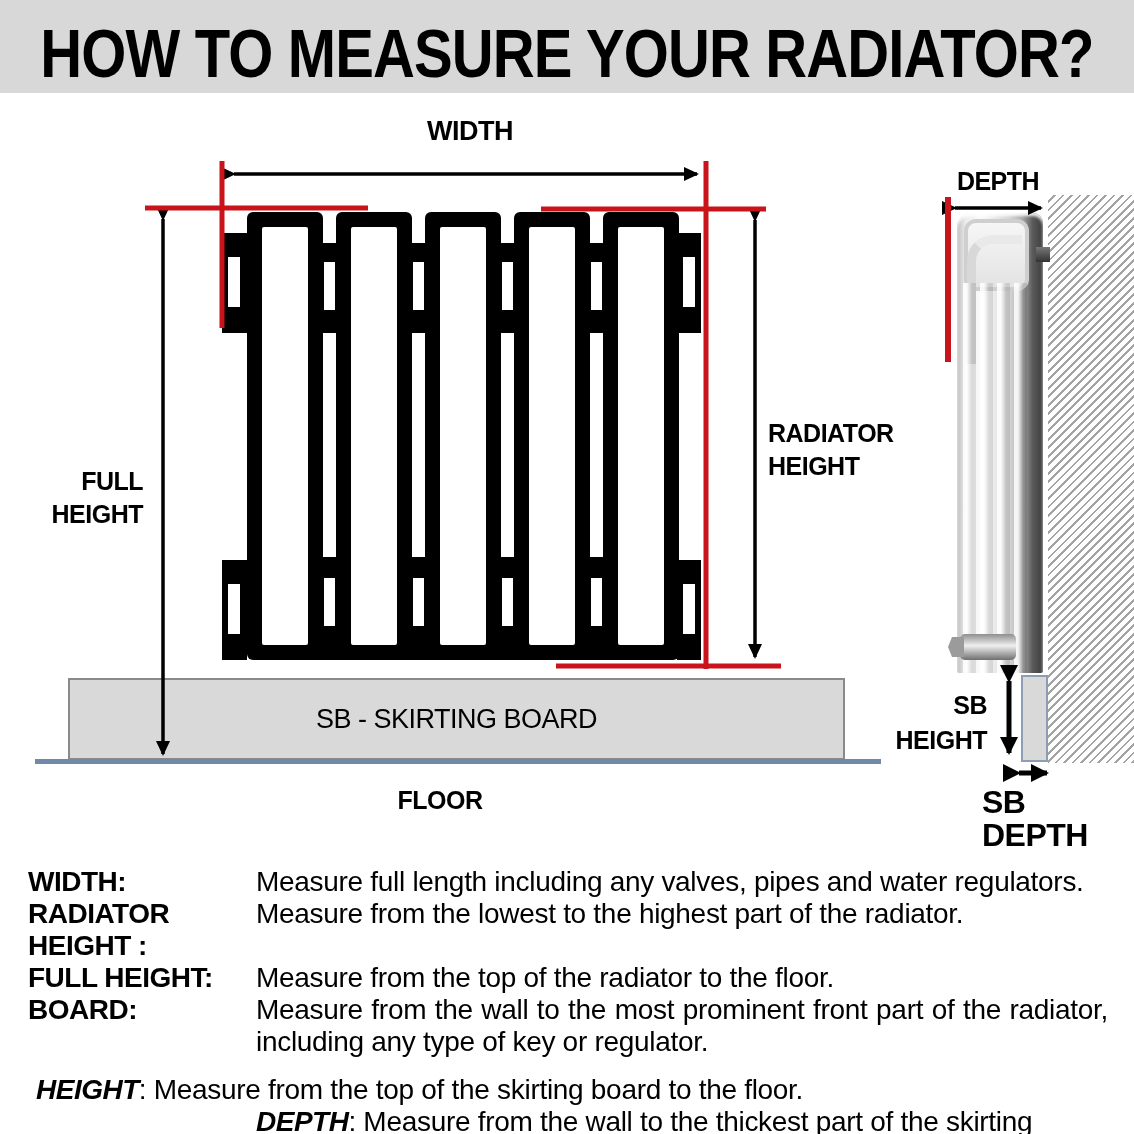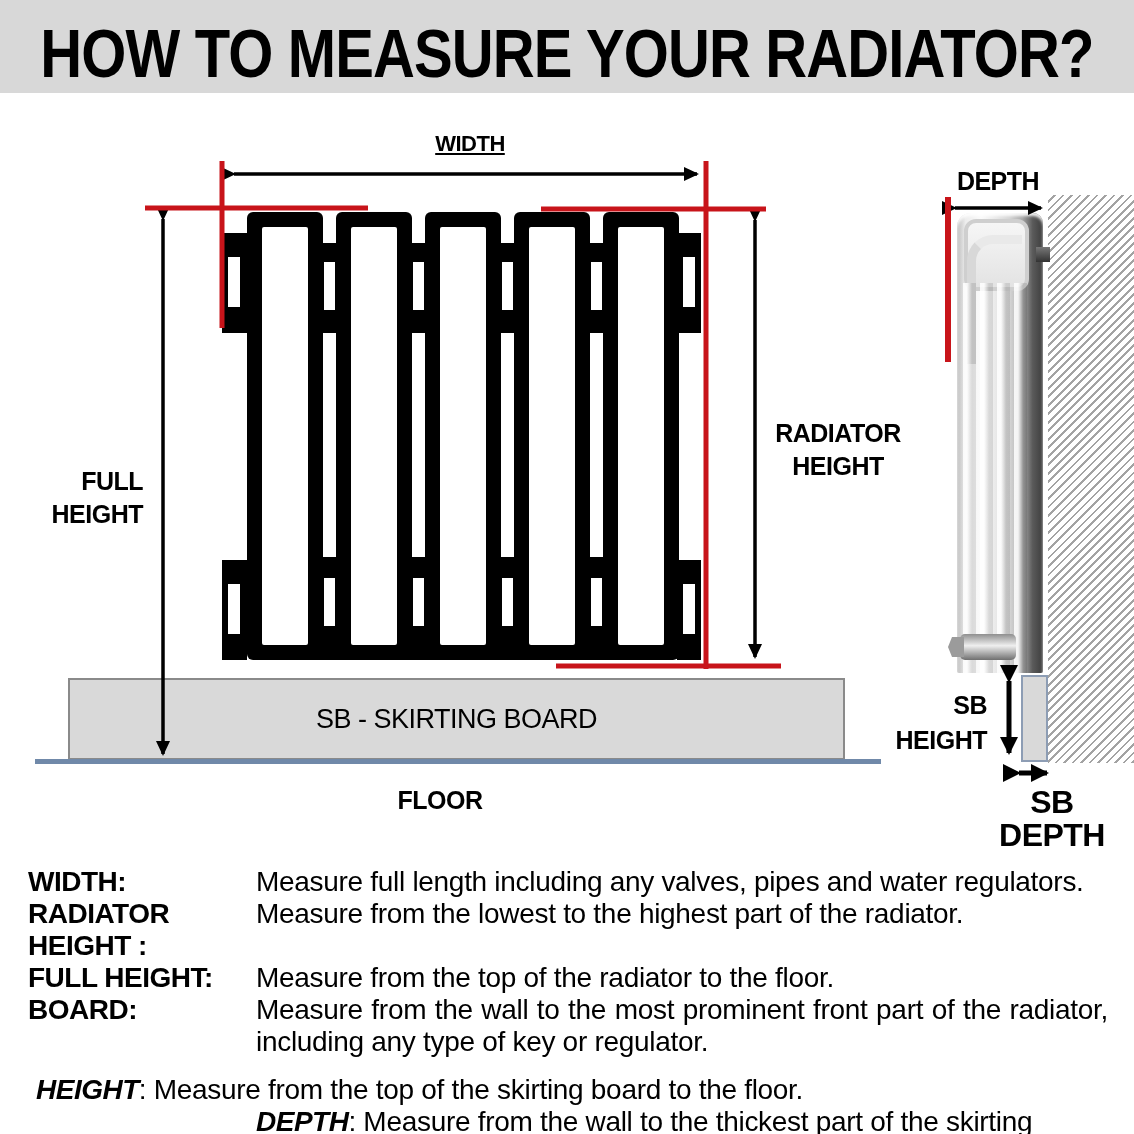--- a/index.html
+++ b/index.html
@@ -162,7 +162,7 @@
     </g>
   </svg>
 
-  <div class="lbl center" style="left:390px;top:127px;width:160px;font-size:22px;text-decoration:underline;">WIDTH</div>
+  <div class="lbl center" style="left:390px;top:115px;width:160px;font-size:27px;">WIDTH</div>
   <div class="lbl right" style="left:35px;top:417px;width:108px;margin-top:48px;">
     <div>FULL</div>
     <div>HEIGHT</div>

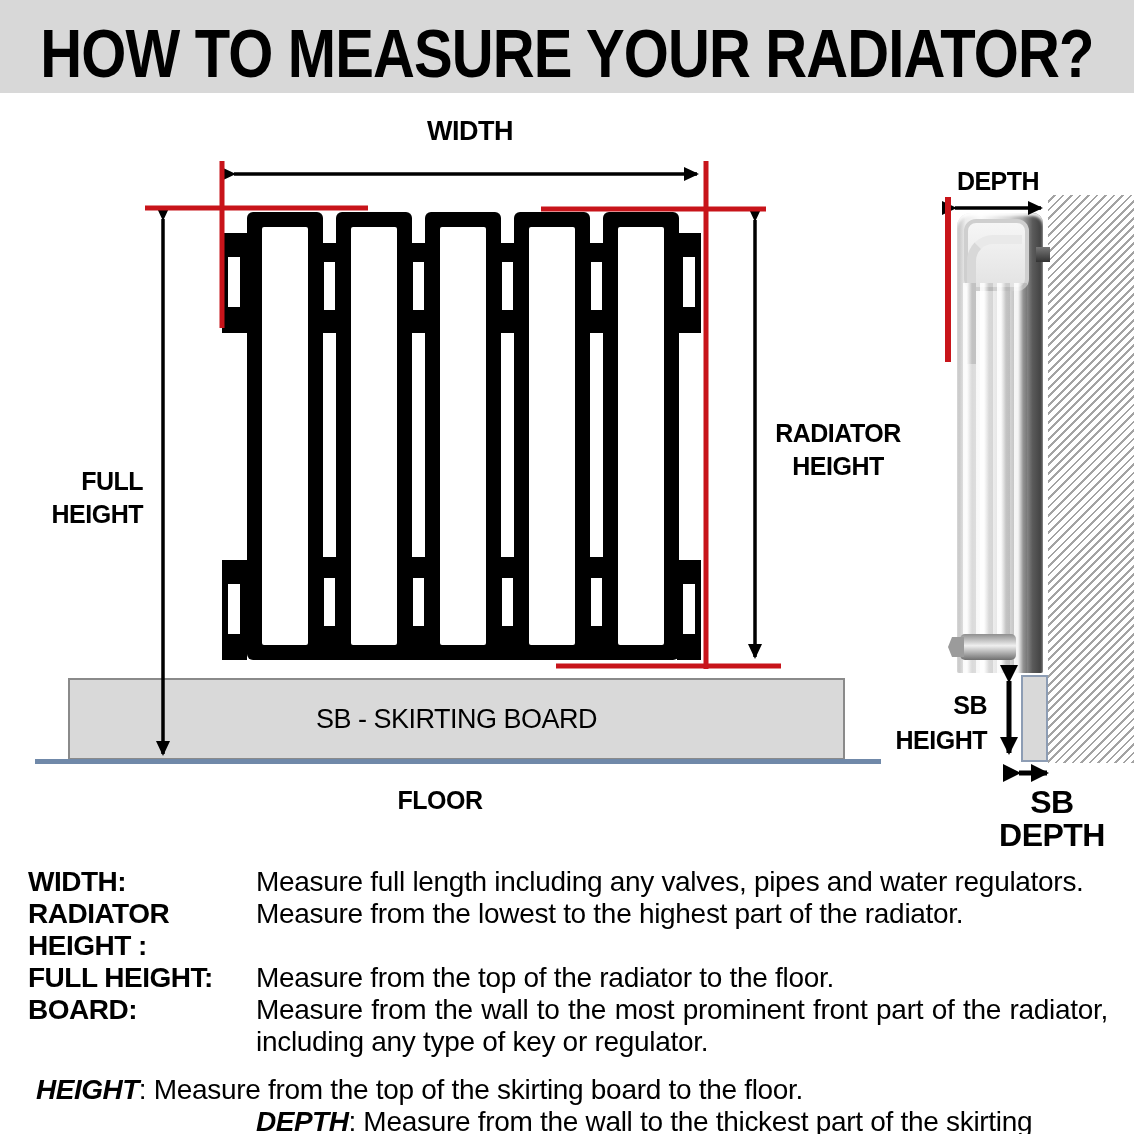--- a/index.html
+++ b/index.html
@@ -11,7 +11,7 @@
   #banner .t{font-size:69px;font-weight:700;letter-spacing:-1px;white-space:nowrap;
              transform:scaleX(.84);transform-origin:center;}
   
-  .lbl{position:absolute;font-weight:700;font-size:25px;letter-spacing:-.5px;z-index:6;line-height:33px;text-align:center;}
+  .lbl{position:absolute;font-weight:700;font-size:25px;letter-spacing:-.5px;z-index:6;line-height:33px;}
   .center{text-align:center}.right{text-align:right}
   
   .sv{position:absolute;z-index:1;}

